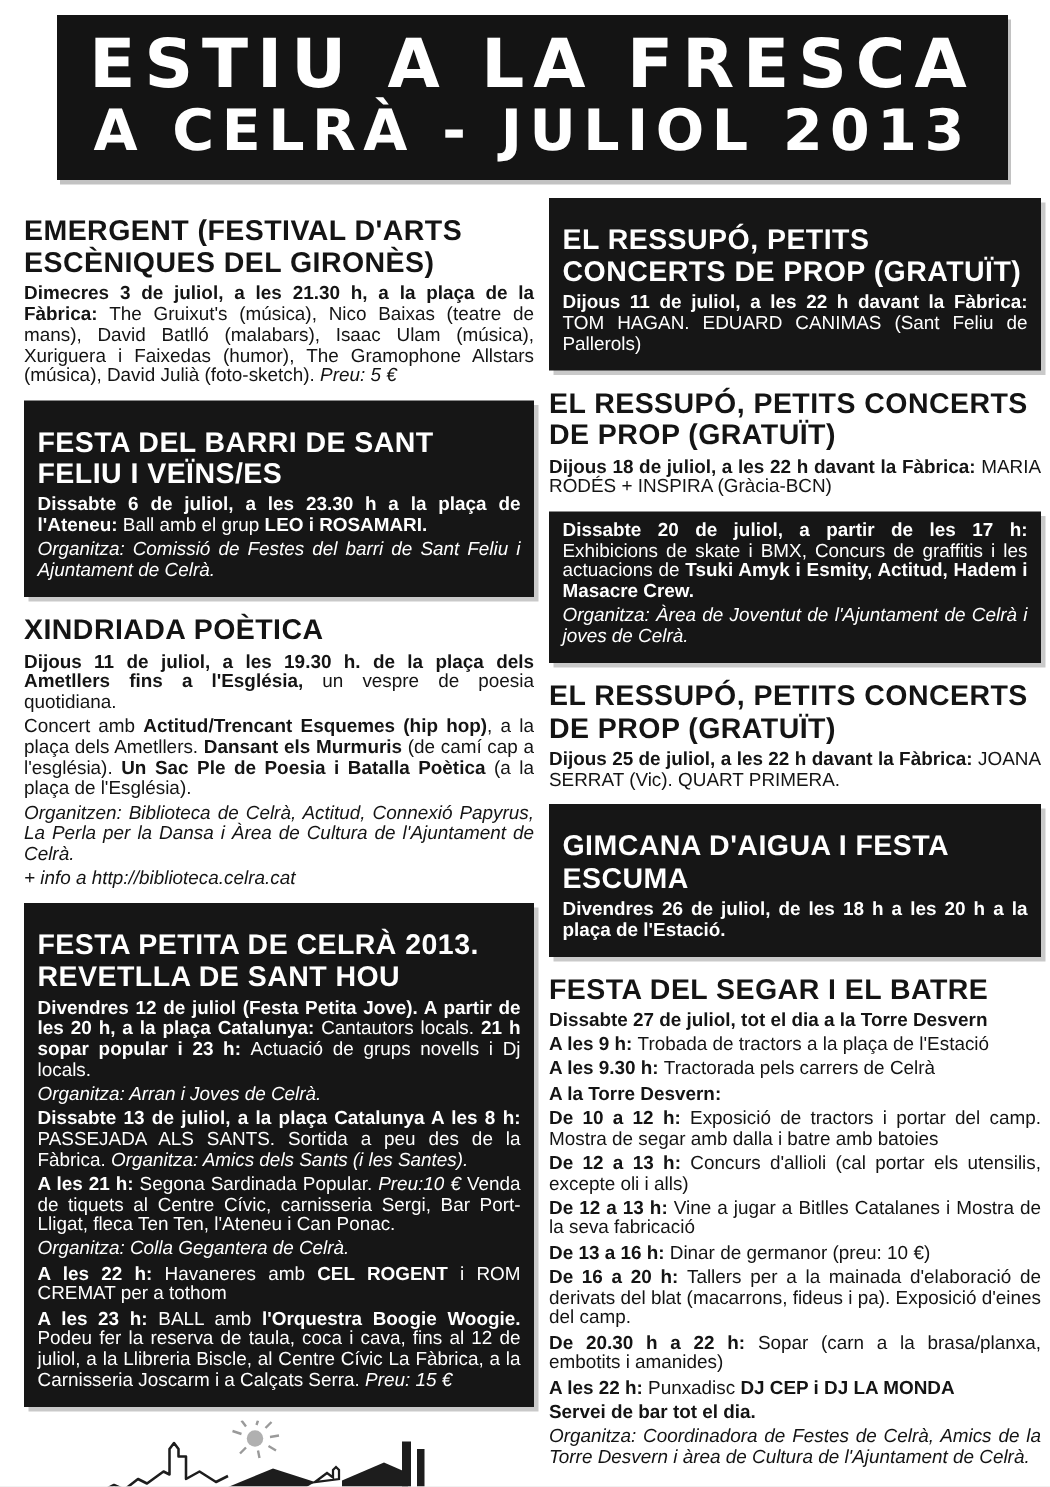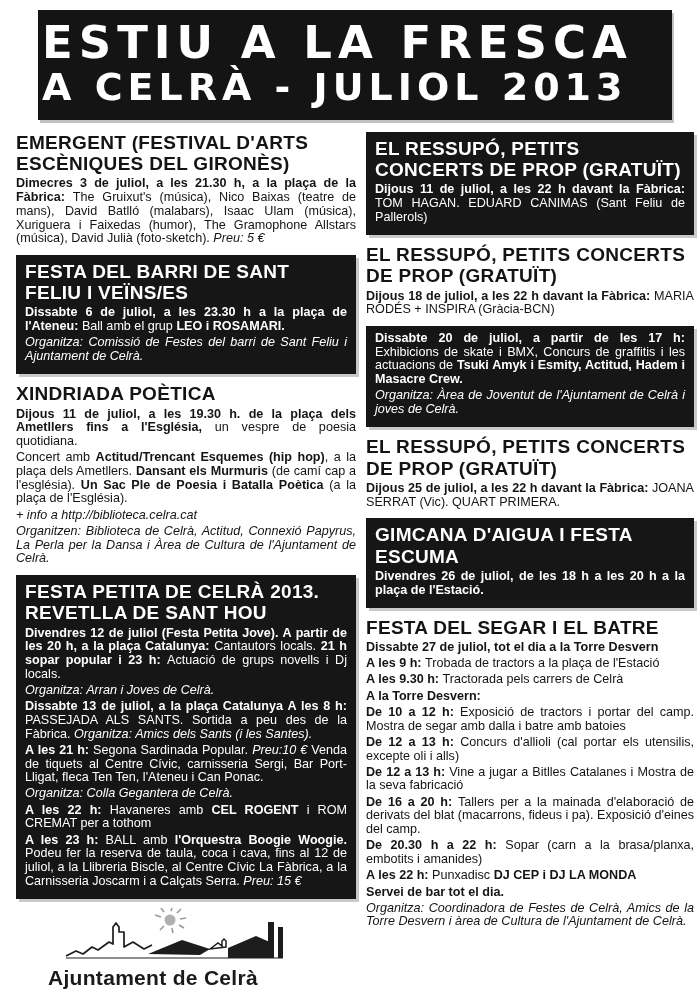--- a/index.html
+++ b/index.html
@@ -11,7 +11,7 @@
   }
   .banner {
     background:#141414; color:#fff; width:634px; margin:2px auto 12px auto;
-    padding:10px 4px 12px; box-shadow:2px 3px 0 #c2c2c2;
+    text-align:center; padding:10px 4px 12px; box-shadow:2px 3px 0 #c2c2c2;
     font-family:"DejaVu Sans", sans-serif;
   }
   .banner-line1 { font-size:45px; font-weight:bold; letter-spacing:6px; line-height:1.04; white-space:nowrap; }

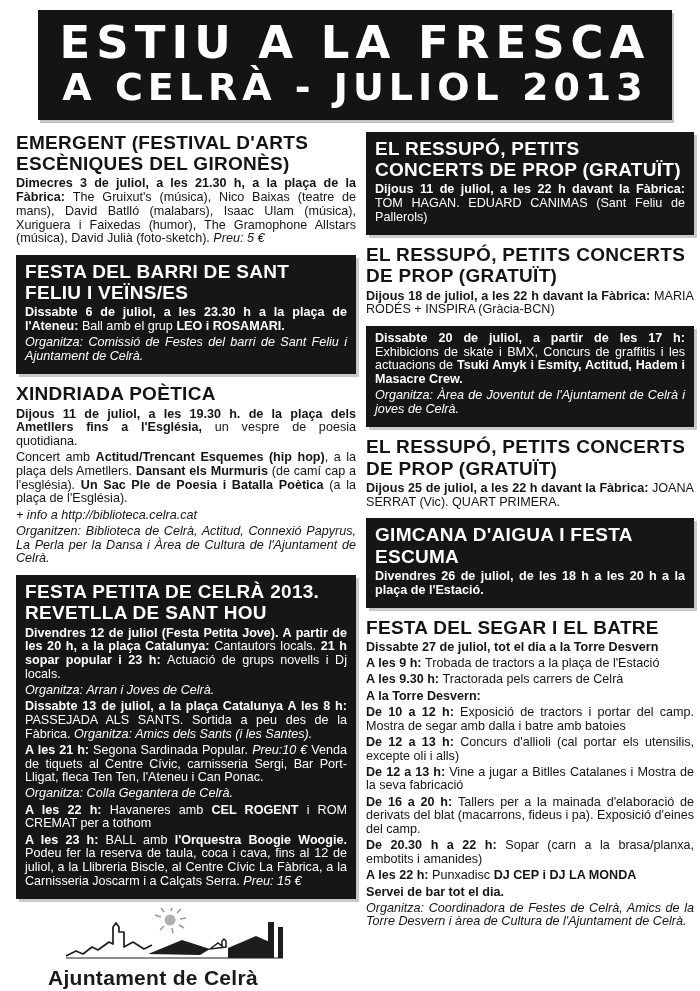--- a/index.html
+++ b/index.html
@@ -27,7 +27,7 @@
   }
   .event-title {
     font-size:19px; font-weight:bold; letter-spacing:0.3px;
-    line-height:1.12; margin-bottom:3px; font-family:"Liberation Sans", sans-serif;
+    line-height:1.12; margin-bottom:3px; font-family:"Liberation Sans", sans-serif;margin-top:12px;
   }
   .event-text {
     font-size:12.6px; line-height:1.09; text-align:justify; margin-bottom:2.5px;

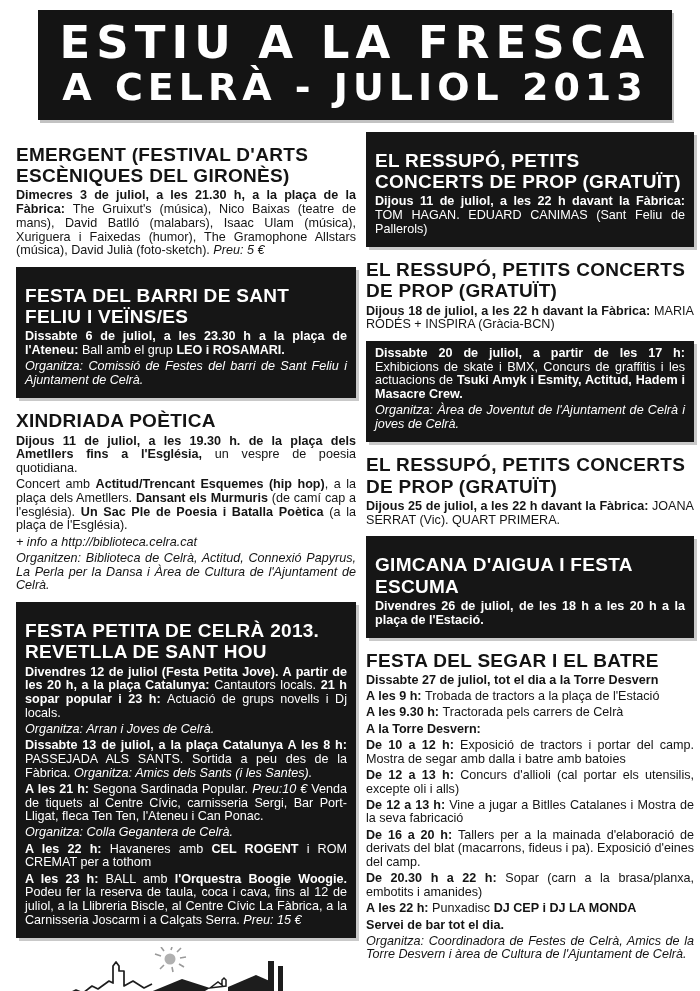--- a/index.html
+++ b/index.html
@@ -67,8 +67,8 @@
           <h2 class="event-title">XINDRIADA POÈTICA</h2>
           <p class="event-text"><span class="run-b">Dijous 11 de juliol, a les 19.30 h. de la plaça dels Ametllers fins a l'Església, </span><span class="run-n">un vespre de poesia quotidiana.</span></p>
           <p class="event-text"><span class="run-n">Concert amb </span><span class="run-b">Actitud/Trencant Esquemes (hip hop)</span><span class="run-n">, a la plaça dels Ametllers. </span><span class="run-b">Dansant els Murmuris </span><span class="run-n">(de camí cap a l'església). </span><span class="run-b">Un Sac Ple de Poesia i Batalla Poètica </span><span class="run-n">(a la plaça de l'Església).</span></p>
+          <p class="event-text"><span class="run-i">Organitzen: Biblioteca de Celrà, Actitud, Connexió Papyrus, La Perla per la Dansa i Àrea de Cultura de l'Ajuntament de Celrà.</span></p>
           <p class="event-text"><span class="run-i">+ info a http://biblioteca.celra.cat</span></p>
-          <p class="event-text"><span class="run-i">Organitzen: Biblioteca de Celrà, Actitud, Connexió Papyrus, La Perla per la Dansa i Àrea de Cultura de l'Ajuntament de Celrà.</span></p>
         </section>
         <section class="event inverted">
           <h2 class="event-title">FESTA PETITA DE CELRÀ 2013. REVETLLA DE SANT HOU</h2>

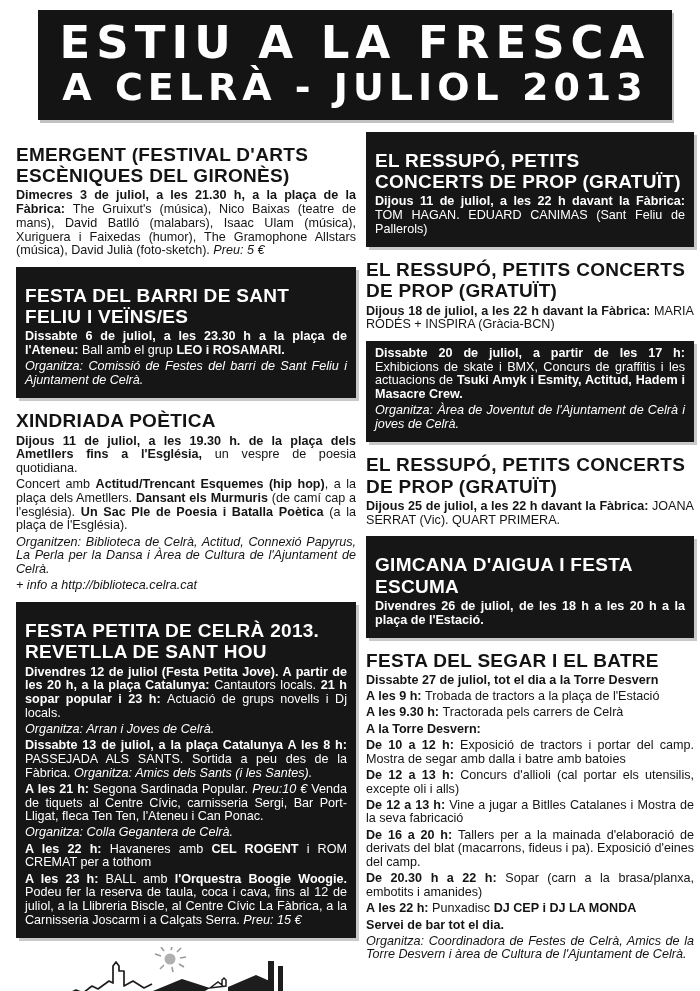--- a/index.html
+++ b/index.html
@@ -133,6 +133,7 @@
           <p class="event-text"><span class="run-b">De 10 a 12 h: </span><span class="run-n">Exposició de tractors i portar del camp. Mostra de segar amb dalla i batre amb batoies</span></p>
           <p class="event-text"><span class="run-b">De 12 a 13 h: </span><span class="run-n">Concurs d'allioli (cal portar els utensilis, excepte oli i alls)</span></p>
           <p class="event-text"><span class="run-b">De 12 a 13 h: </span><span class="run-n">Vine a jugar a Bitlles Catalanes i Mostra de la seva fabricació</span></p>
+          <p class="event-text"><span class="run-b">De 13 a 16 h: </span><span class="run-n">Dinar de germanor (preu: 10 €)</span></p>
           <p class="event-text"><span class="run-b">De 16 a 20 h: </span><span class="run-n">Tallers per a la mainada d'elaboració de derivats del blat (macarrons, fideus i pa). Exposició d'eines del camp.</span></p>
           <p class="event-text"><span class="run-b">De 20.30 h a 22 h: </span><span class="run-n">Sopar (carn a la brasa/planxa, embotits i amanides)</span></p>
           <p class="event-text"><span class="run-b">A les 22 h: </span><span class="run-n"> Punxadisc </span><span class="run-b">DJ CEP i DJ LA MONDA</span></p>

